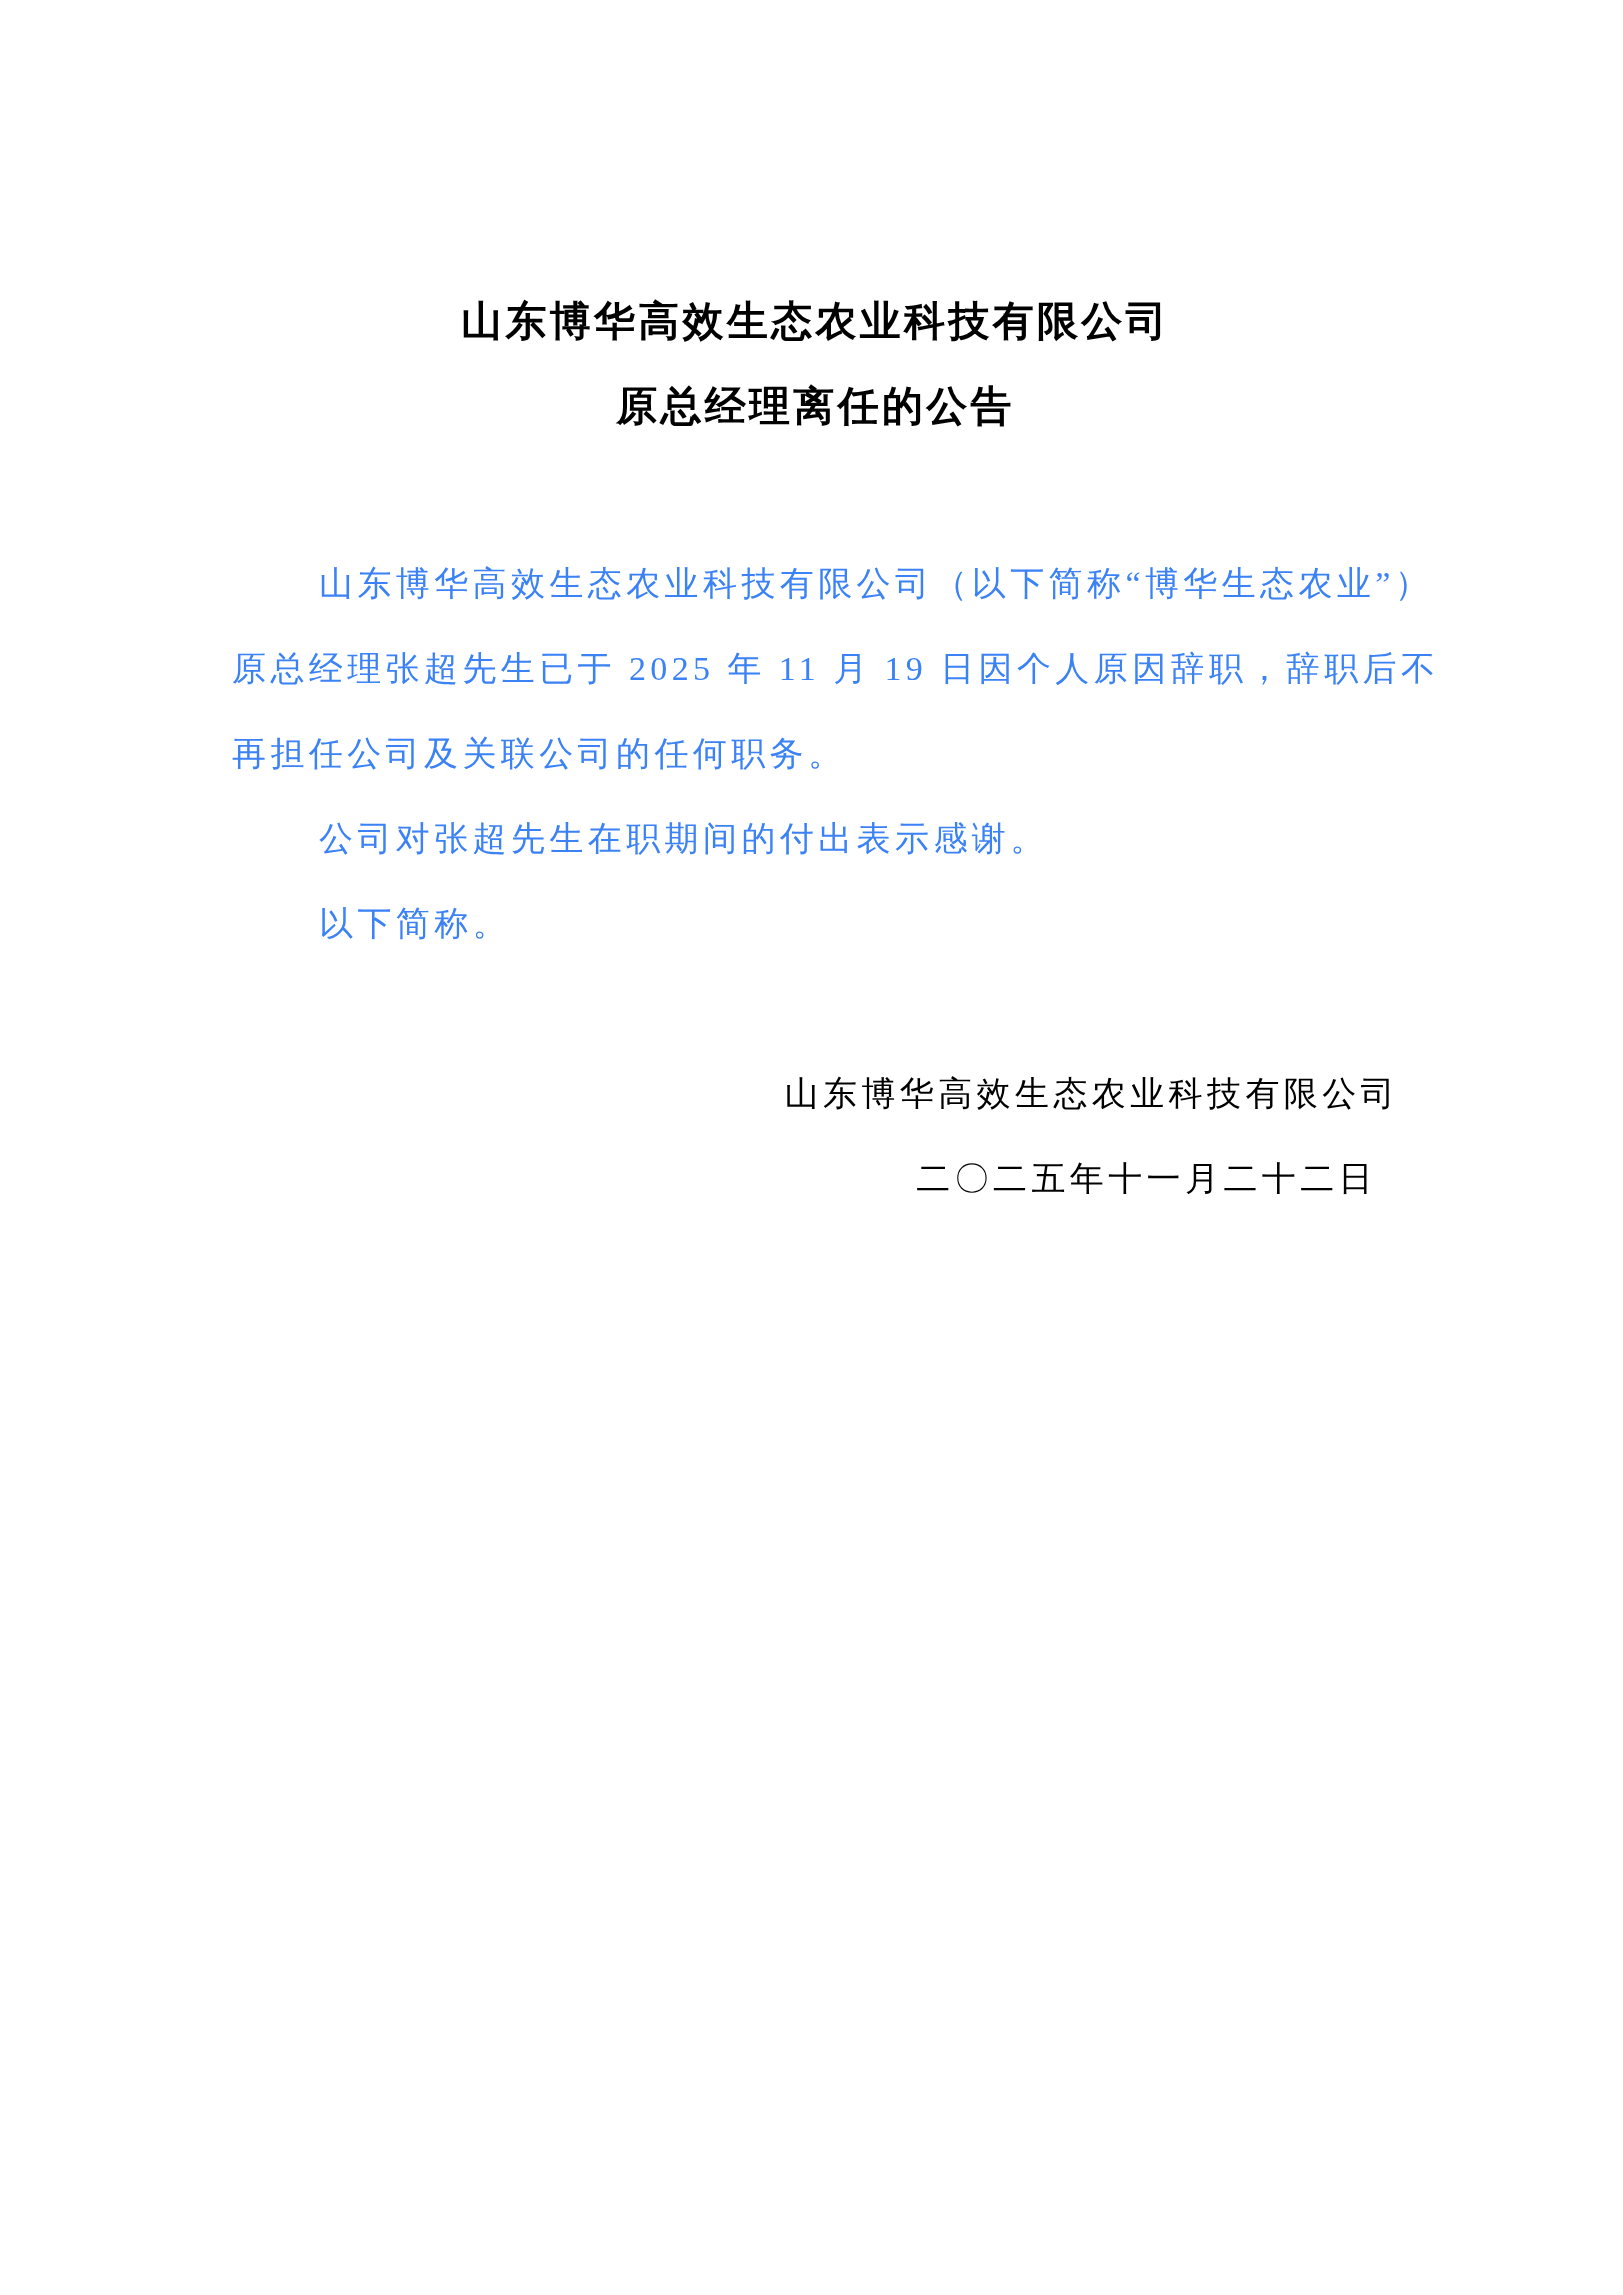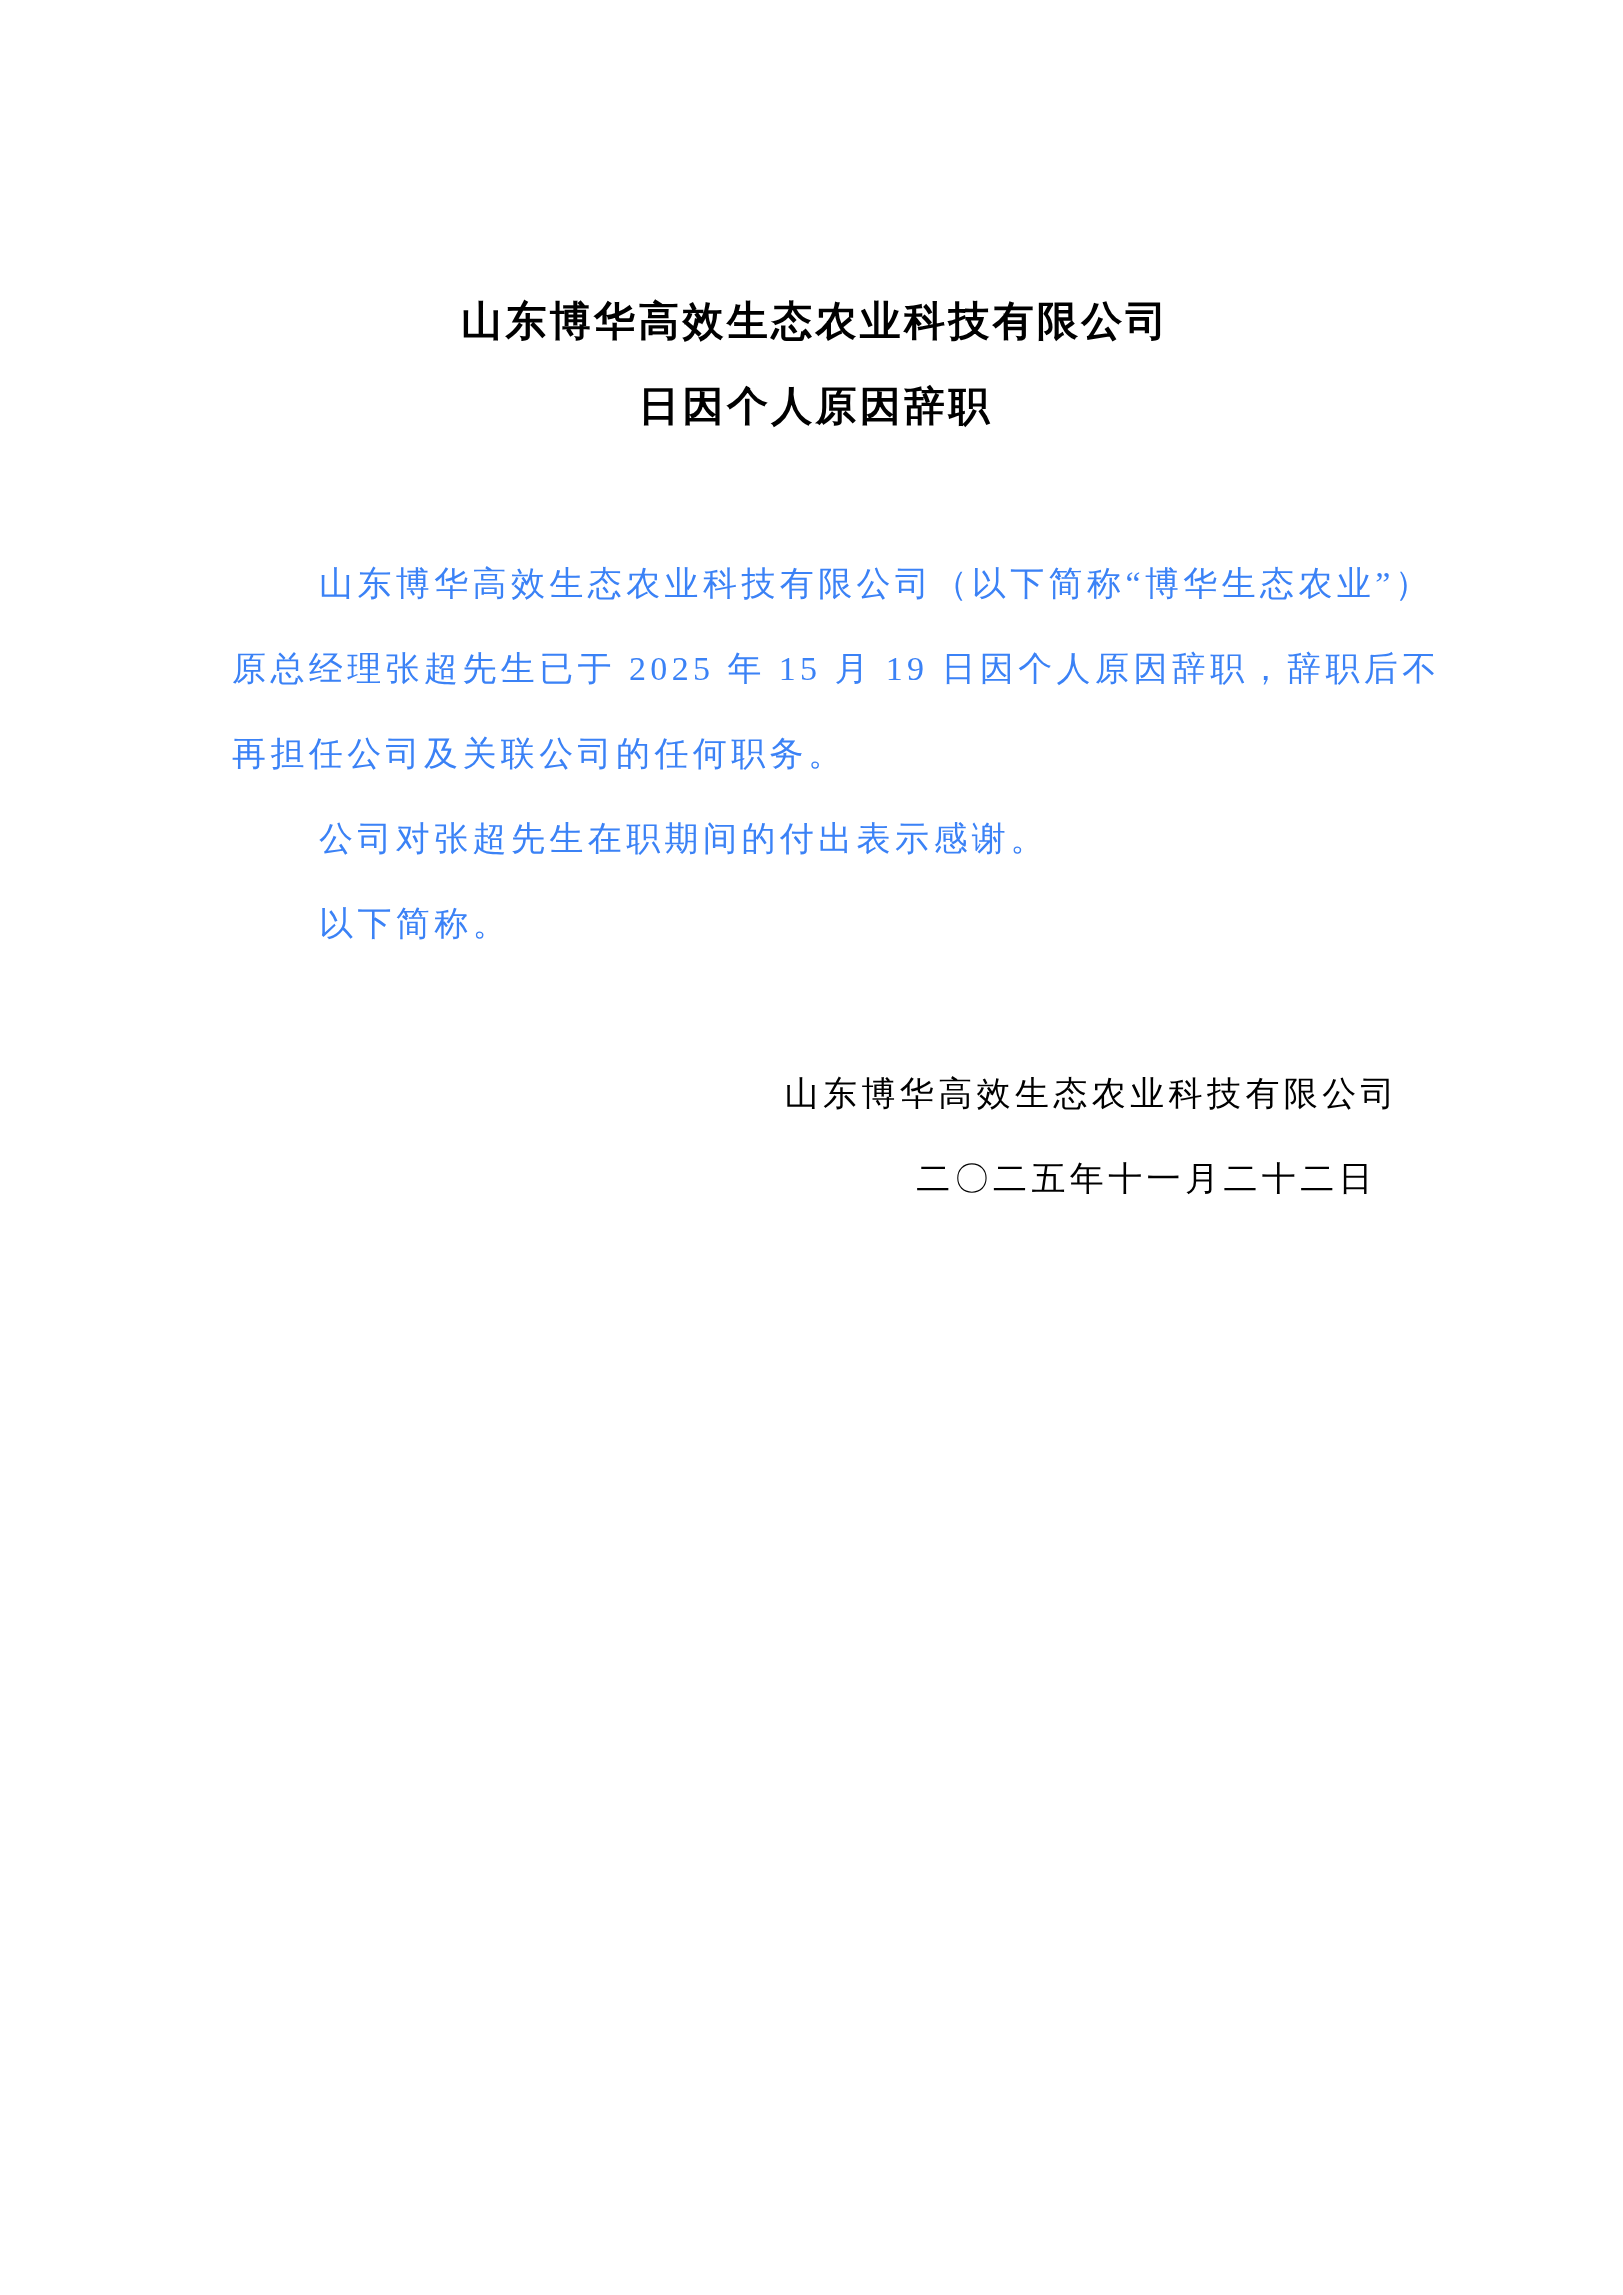--- a/index.html
+++ b/index.html
@@ -68,7 +68,7 @@
 
     <div class="title-block">
       <div class="title-line">山东博华高效生态农业科技有限公司</div>
-      <div class="title-line">日因个人原因辞职</div>
+      <div class="title-line">原总经理离任的公告</div>
     </div>
 
     <div class="body-block">

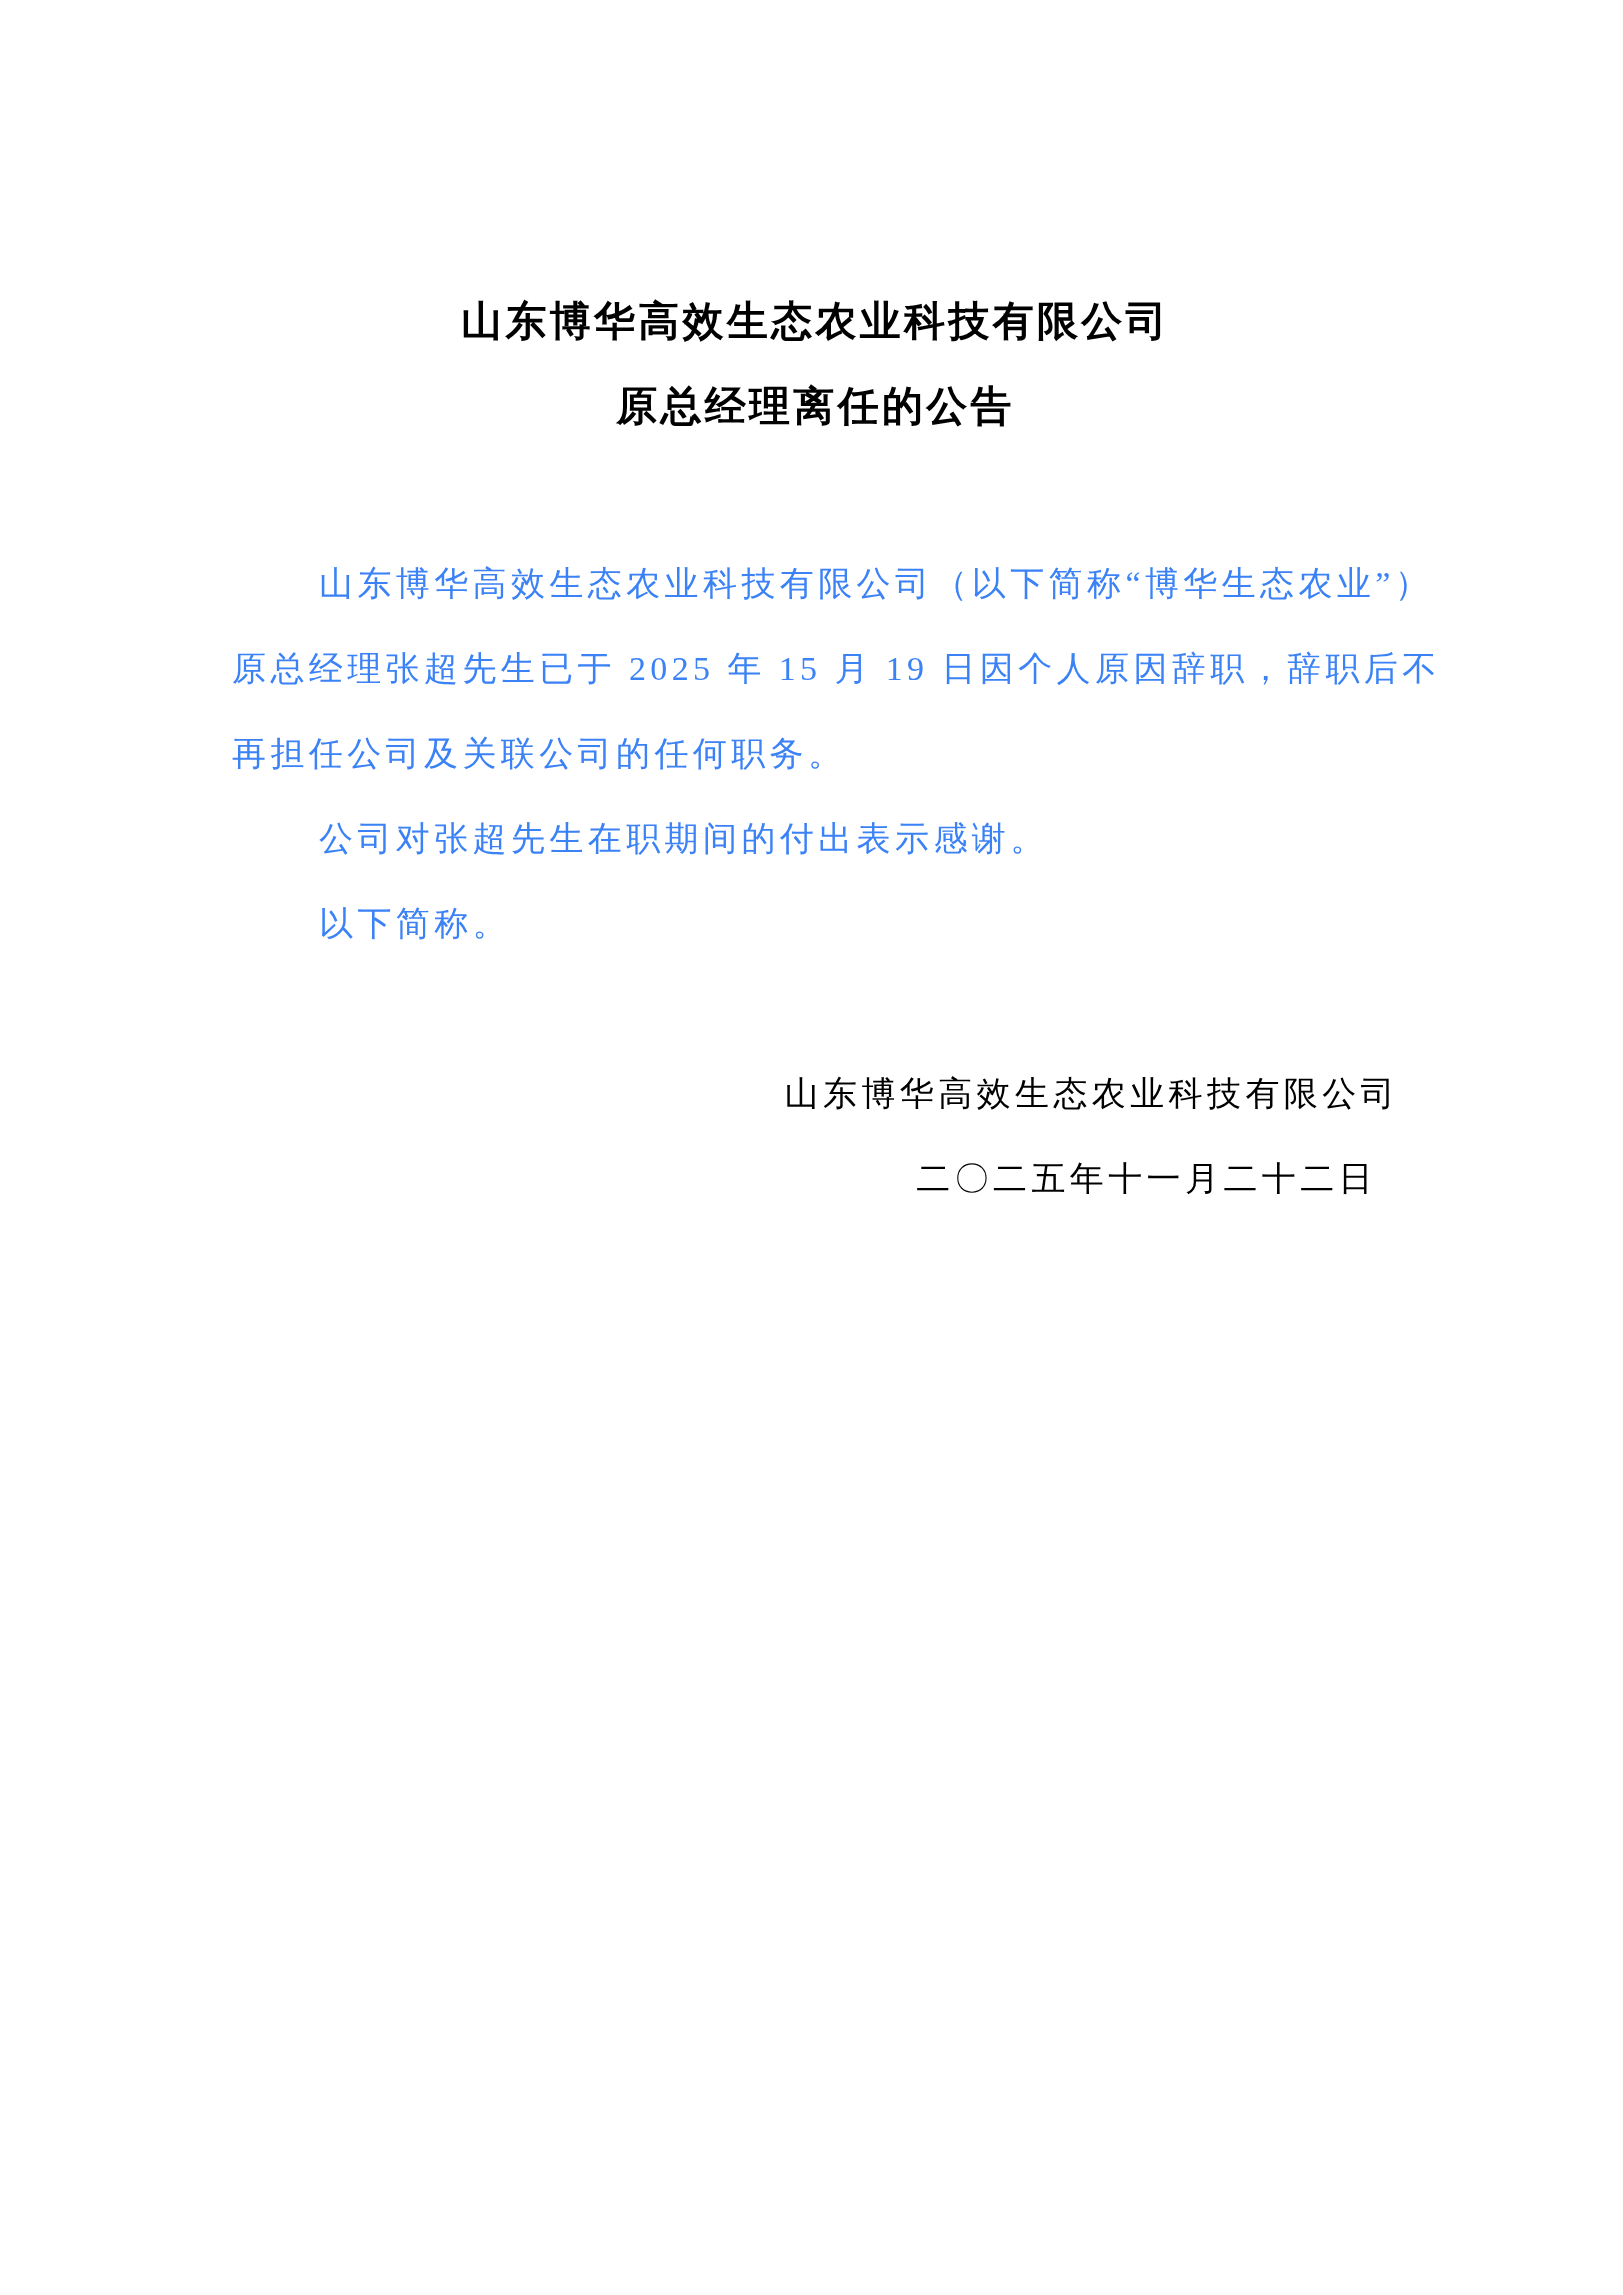--- a/index.html
+++ b/index.html
@@ -73,7 +73,7 @@
 
     <div class="body-block">
       <div class="body-line indent">山东博华高效生态农业科技有限公司（以下简称“博华生态农业”）</div>
-      <div class="body-line">原总经理张超先生已于 2025 年 15 月 19 日因个人原因辞职，辞职后不</div>
+      <div class="body-line">原总经理张超先生已于 2025 年 11 月 19 日因个人原因辞职，辞职后不</div>
       <div class="body-line">再担任公司及关联公司的任何职务。</div>
       <div class="body-line indent">公司对张超先生在职期间的付出表示感谢。</div>
       <div class="body-line indent">以下简称。</div>

